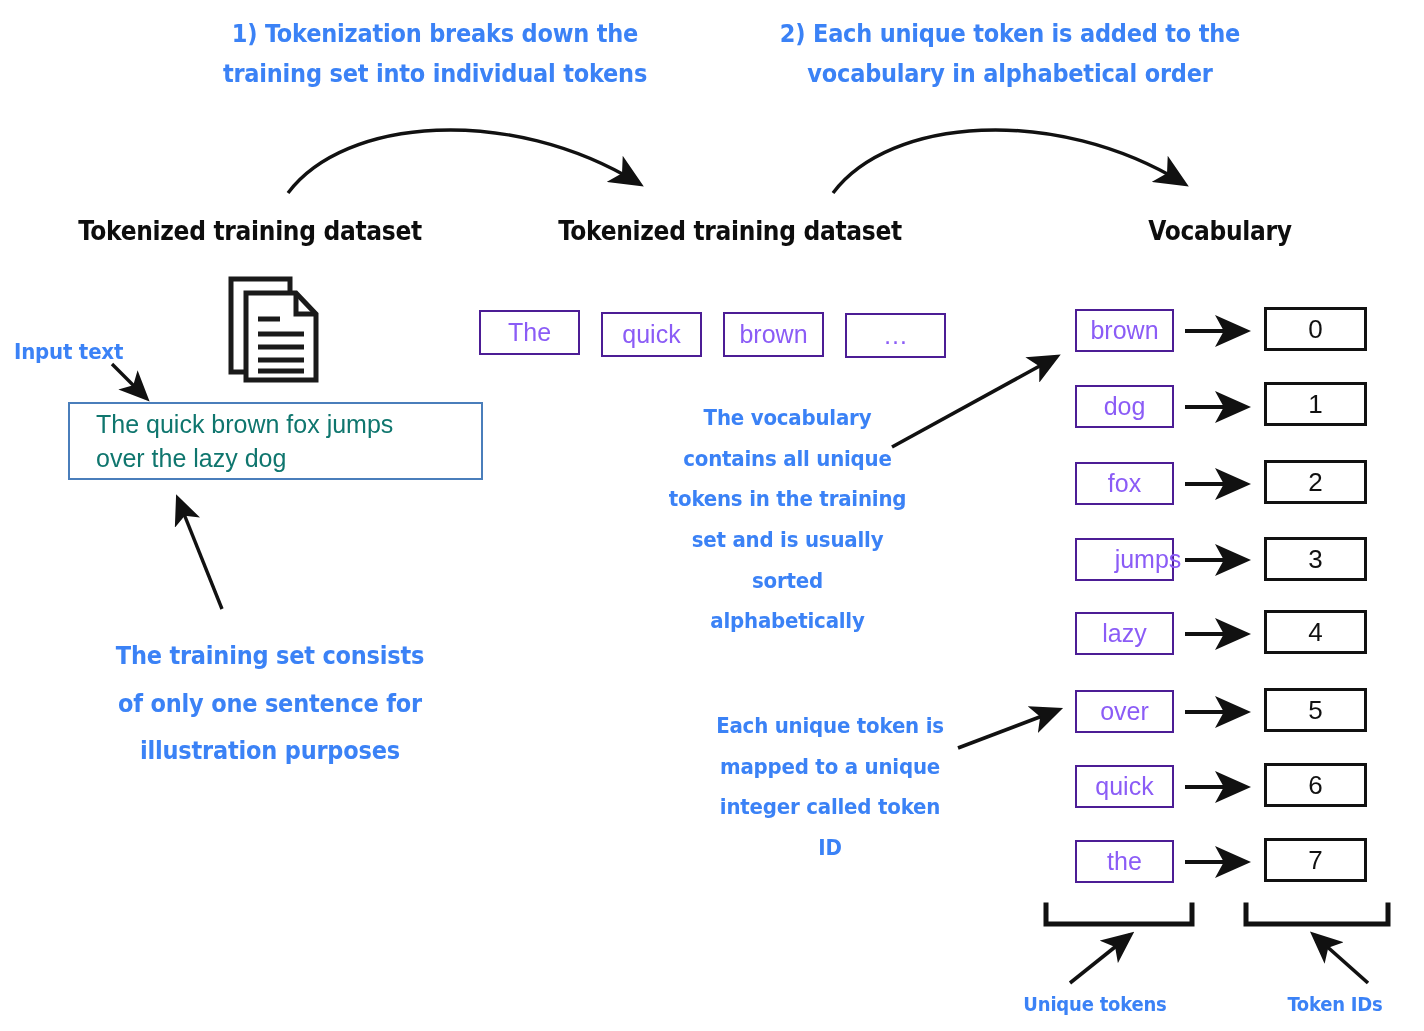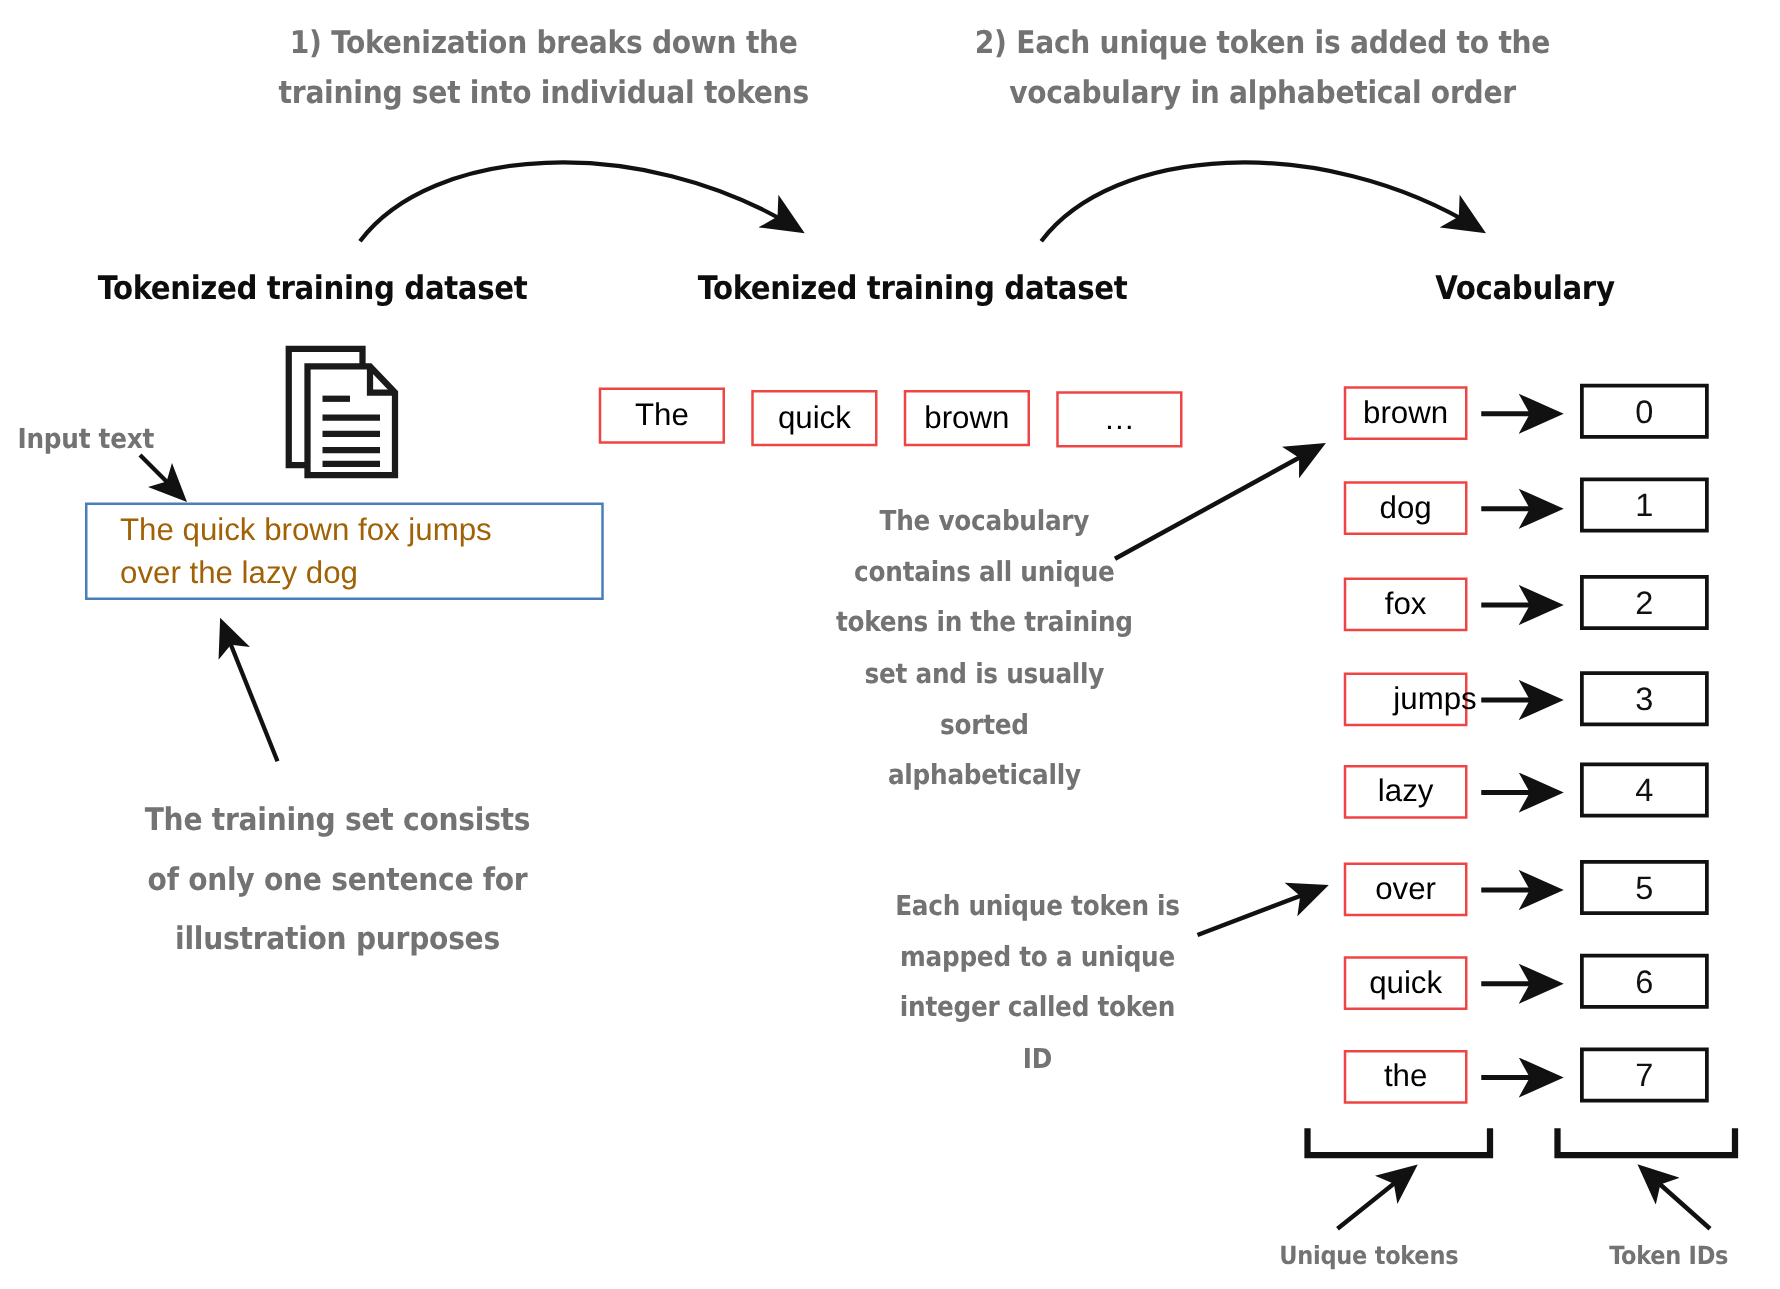--- a/index.html
+++ b/index.html
@@ -24,7 +24,7 @@
   .bold-note {
     font-family: "DejaVu Sans Condensed", "Liberation Sans Narrow", "Liberation Sans", sans-serif;
     font-weight: bold;
-    color: #737373;
+    color: #3b82f6;
     text-align: center;
     line-height: 1.42;
     letter-spacing: -0.2px;

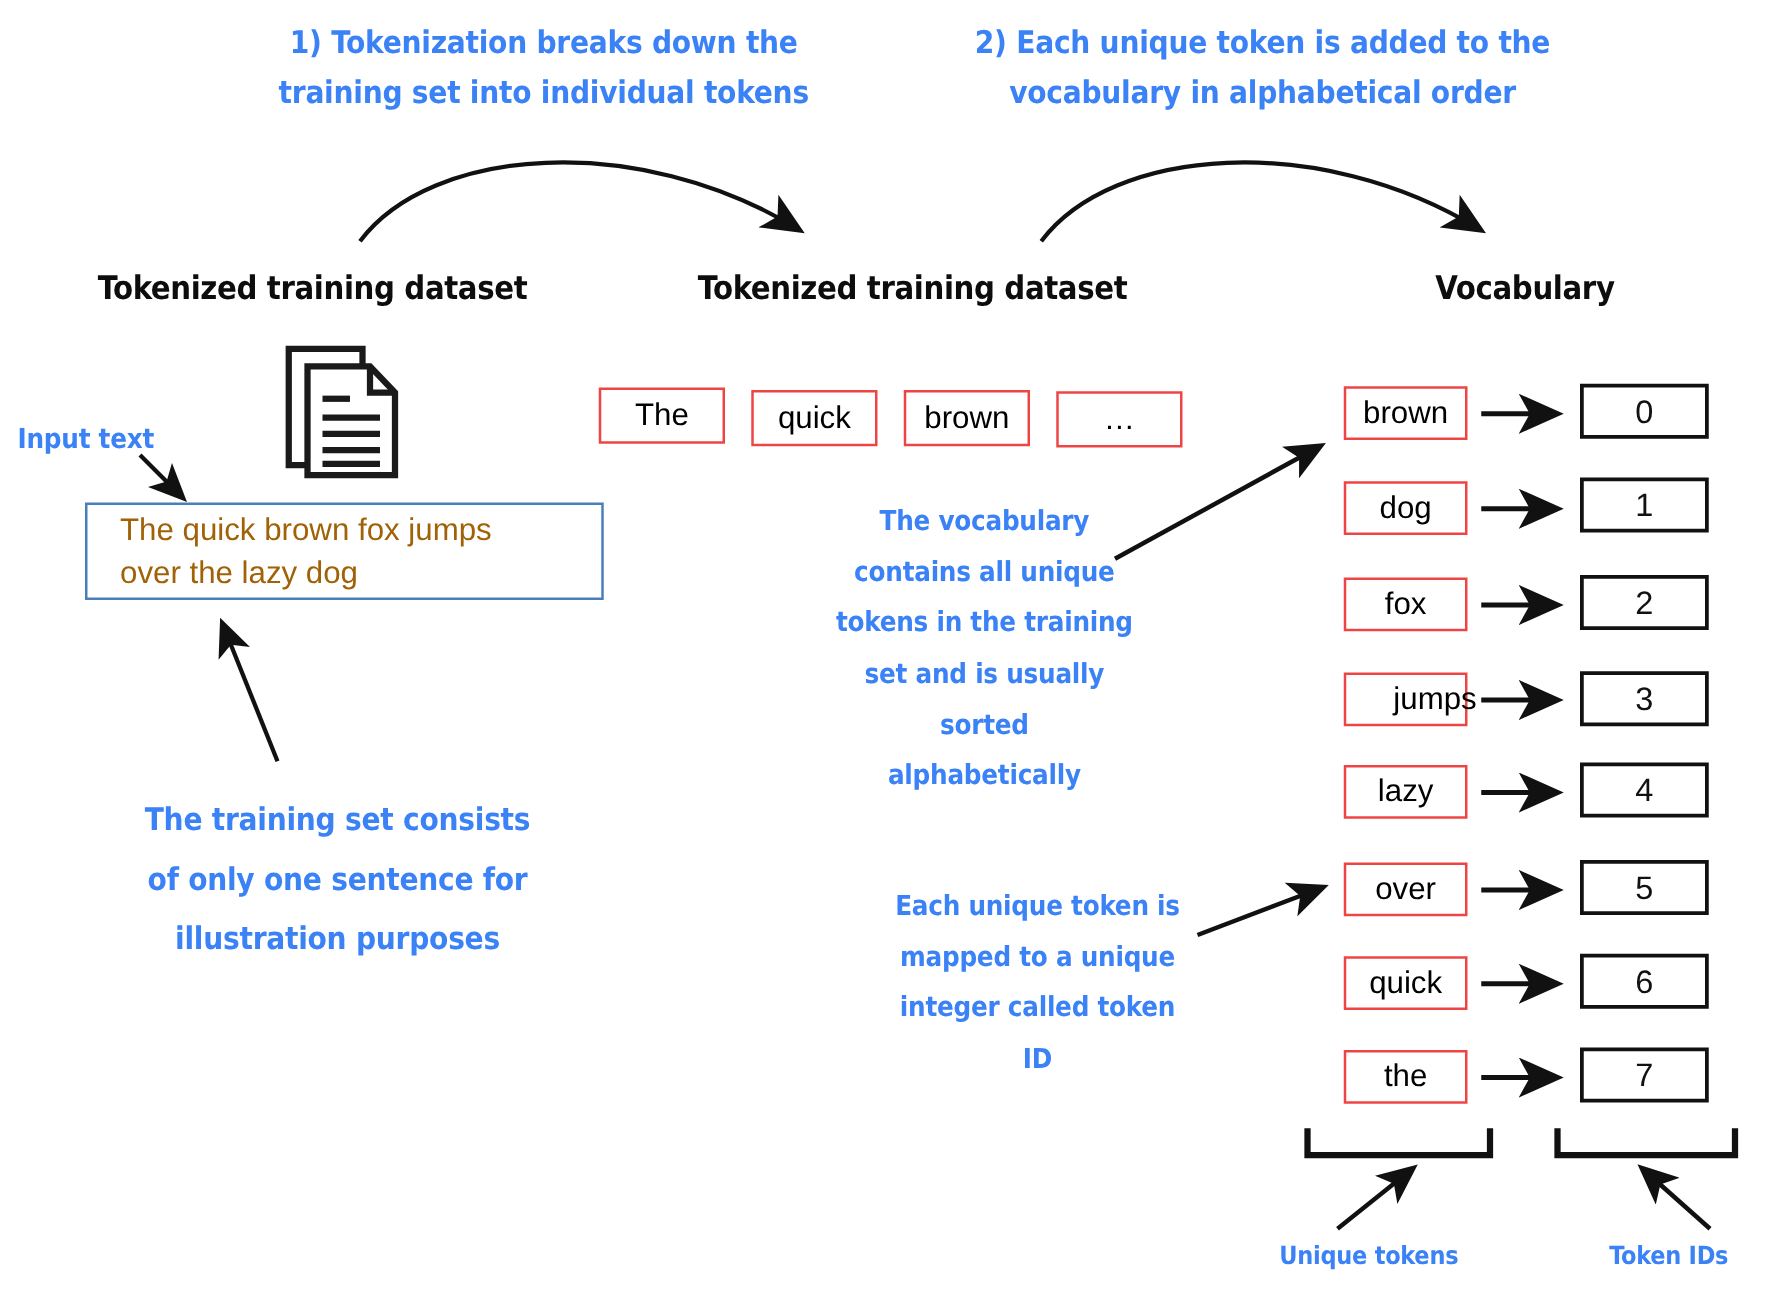--- a/index.html
+++ b/index.html
@@ -50,14 +50,14 @@
   
   .blue-box {
     box-sizing: border-box;
-    border: 2px solid #ef4444;
+    border: 2px solid #4c1d95;
     background: #ffffff;
     display: flex;
     align-items: center;
     justify-content: center;
     font-family: "Liberation Sans", sans-serif;
     font-weight: 400;
-    color: #000000;
+    color: #8b5cf6;
   }
   .black-box {
     box-sizing: border-box;

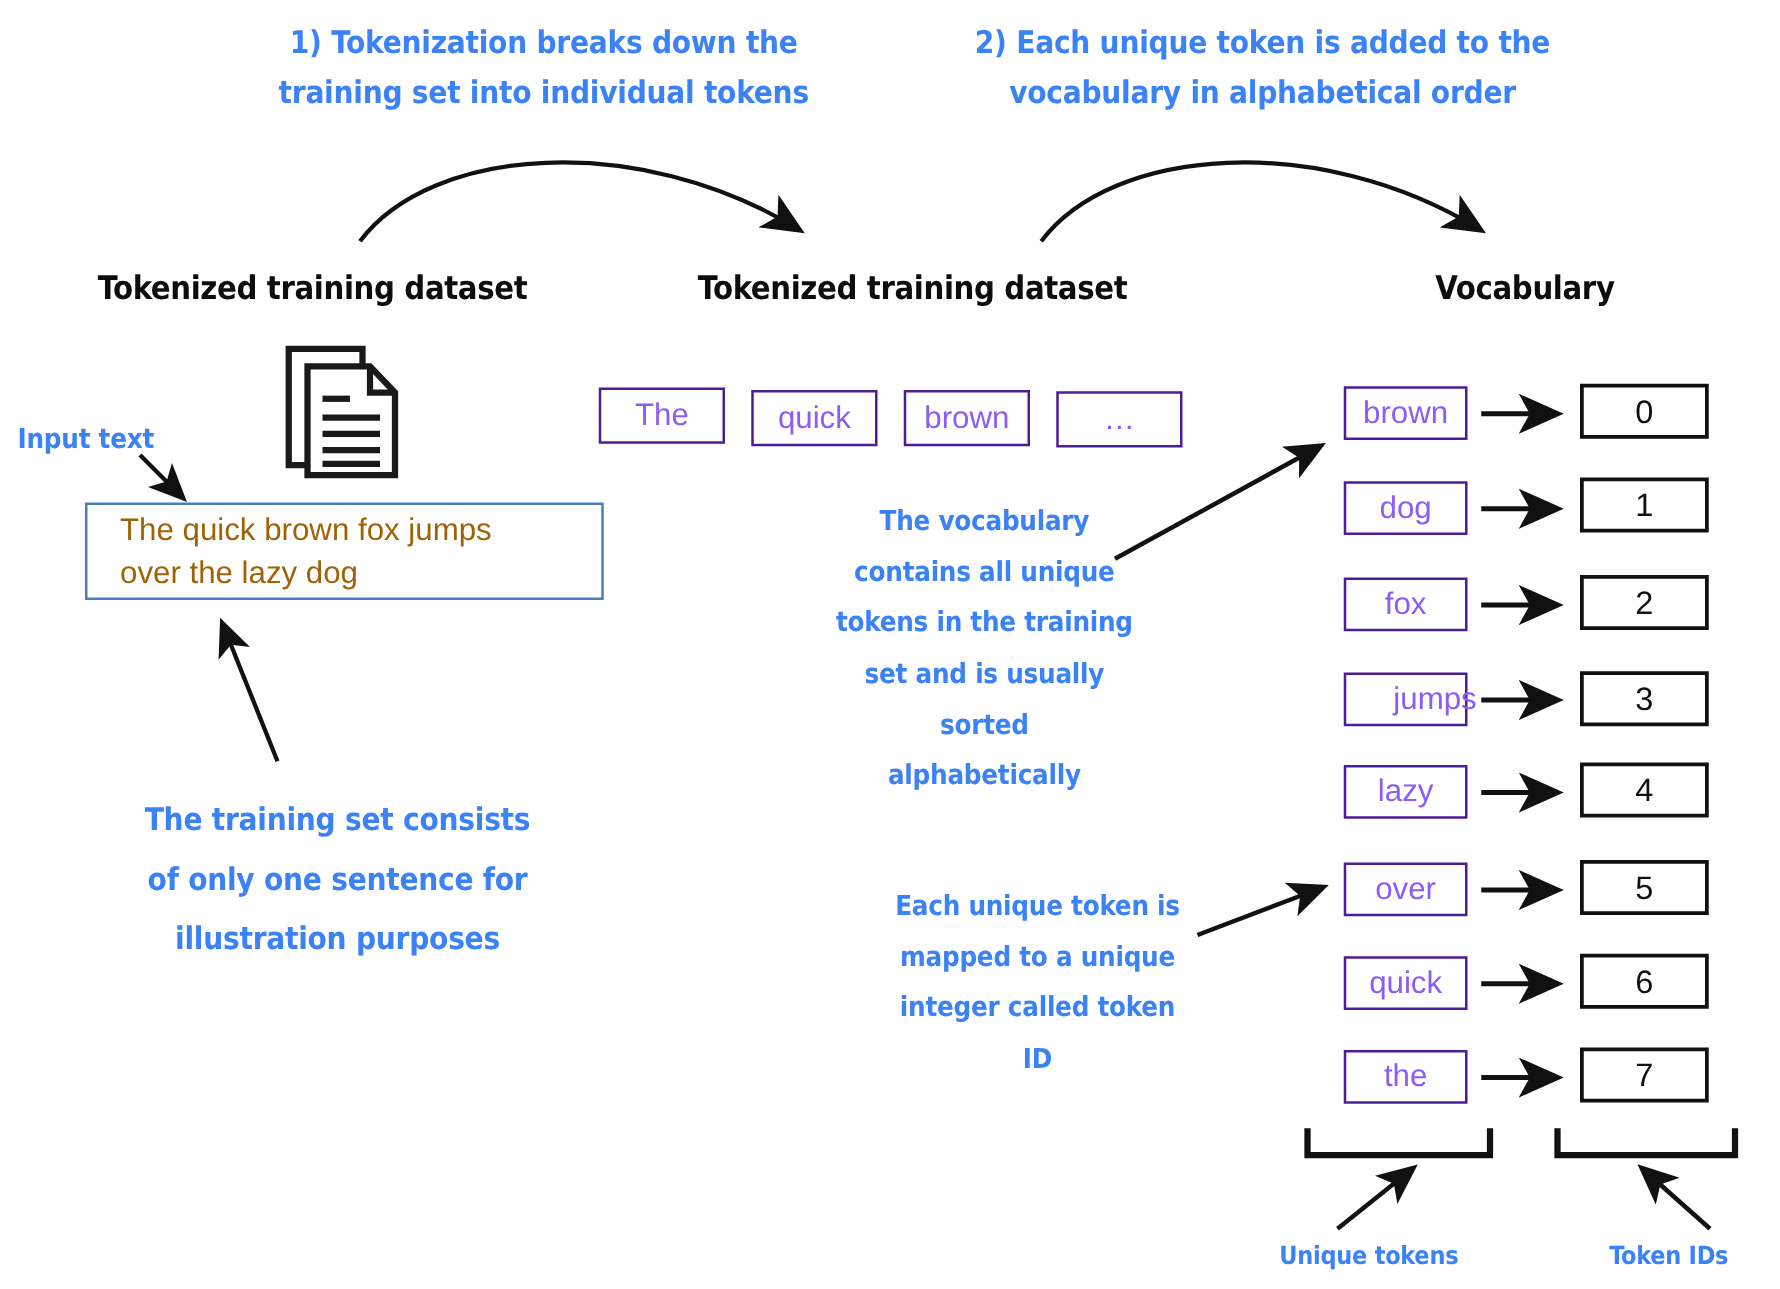--- a/index.html
+++ b/index.html
@@ -78,7 +78,7 @@
     padding-left: 26px;
     font-size: 25px;
     line-height: 1.38;
-    color: #a16207;
+    color: #0f766e;
     font-family: "Liberation Sans", sans-serif;
     white-space: pre-line;
   }

